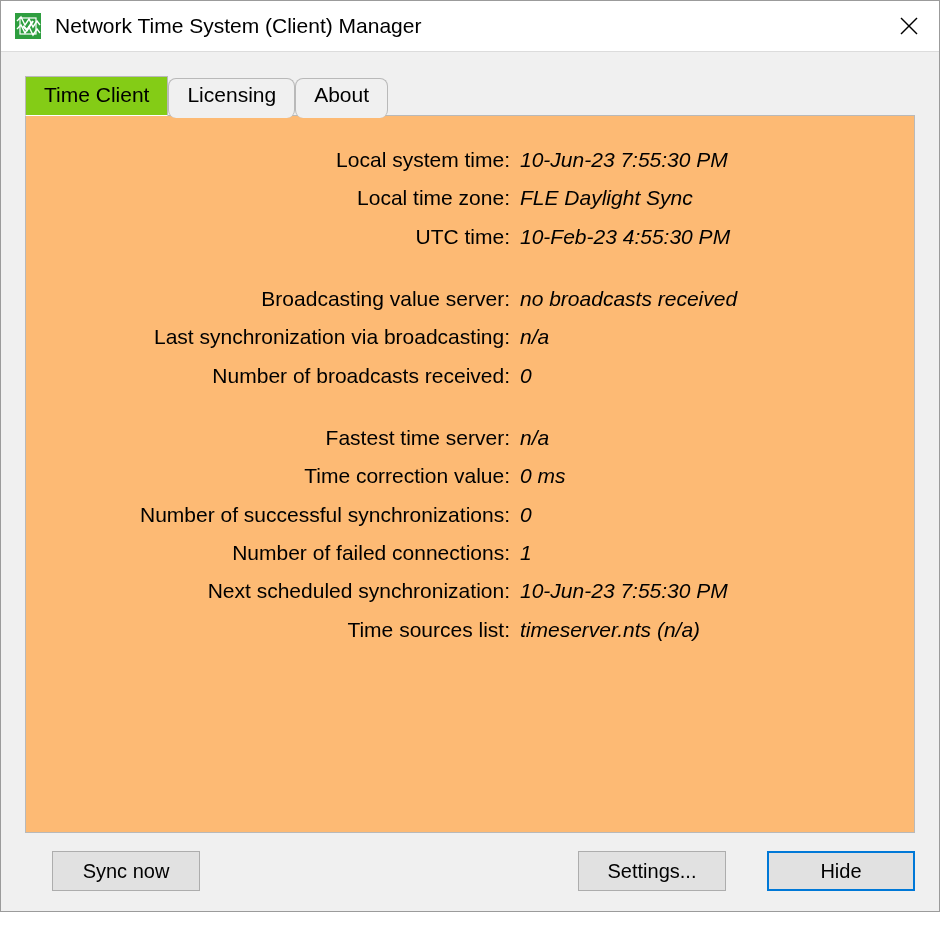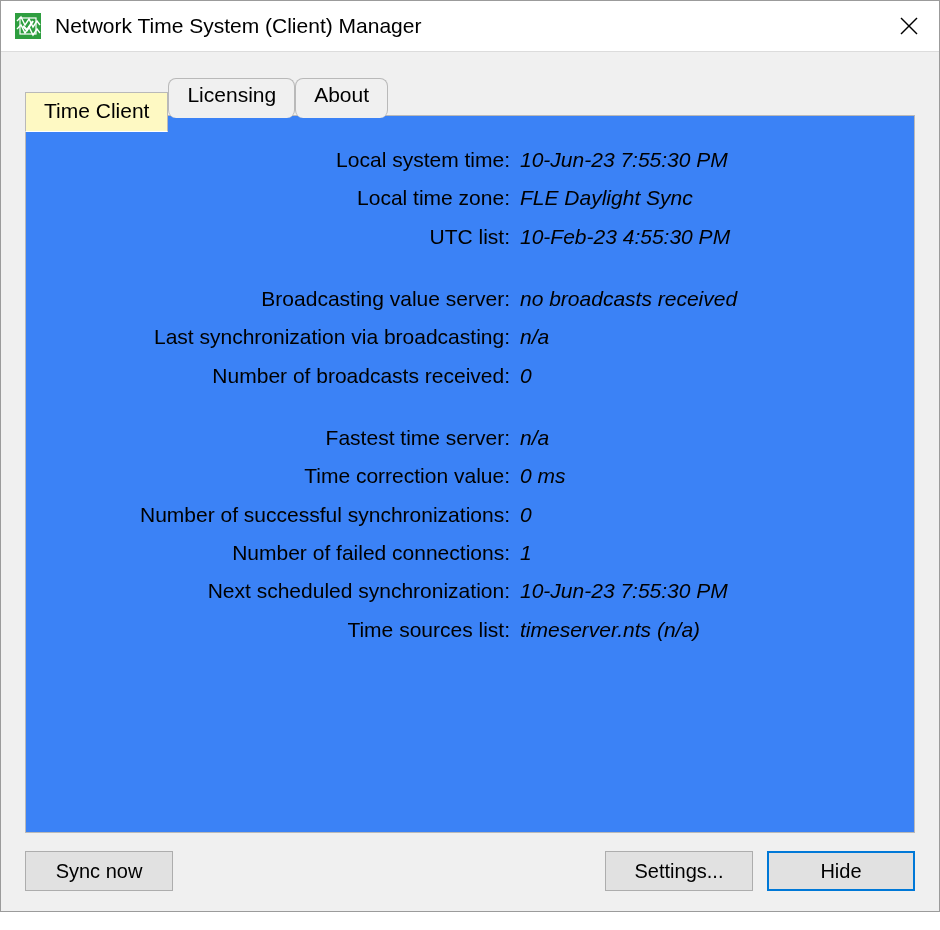--- a/index.html
+++ b/index.html
@@ -76,11 +76,11 @@
     color: #000;
   }
   .tab.active {
-    background: #fef9c3;
+    background: #84cc16;
     border-color: #b9b9b9;
     border-bottom: 1px solid #ffffff;
     position: relative;
-    top: 16px;
+    top: 0;
   }
   .tab:not(.active) {
     position: relative;

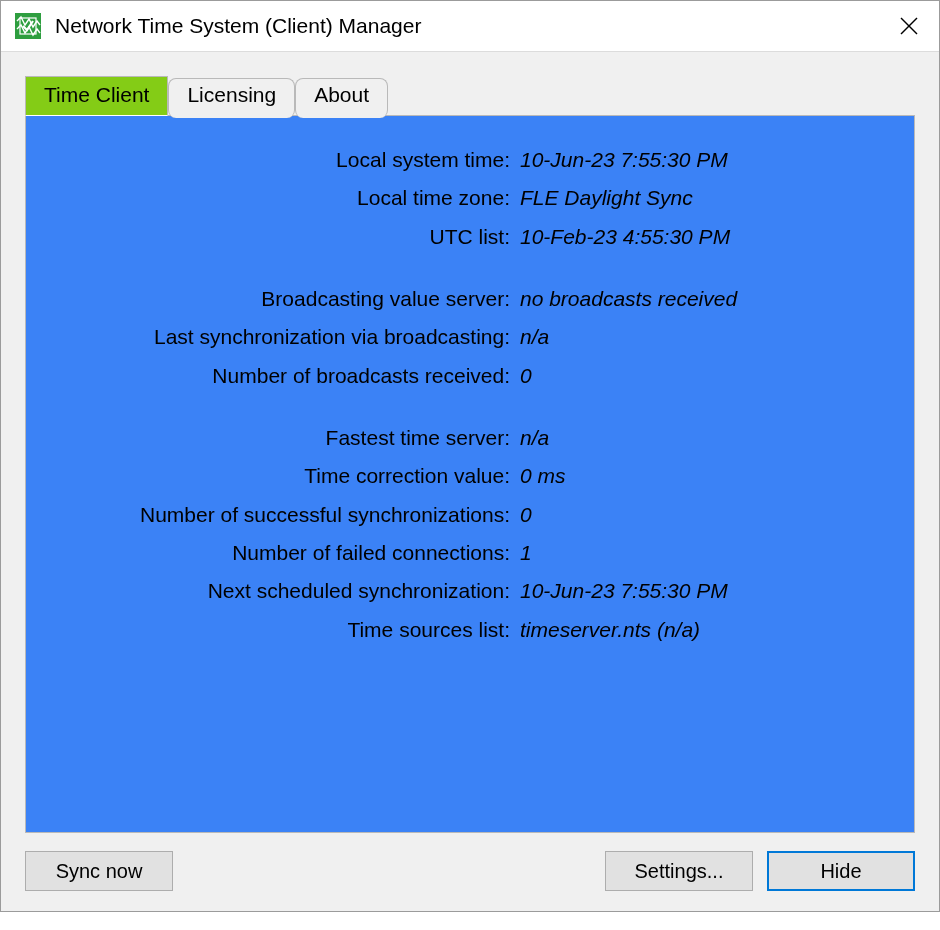--- a/index.html
+++ b/index.html
@@ -93,7 +93,7 @@
   .tabpanel {
     flex: 1;
     border: 1px solid #b9b9b9;
-    background: #3b82f6;
+    background: #fdba74;
     padding: 30px 34px 30px 34px;
     box-sizing: border-box;
   }

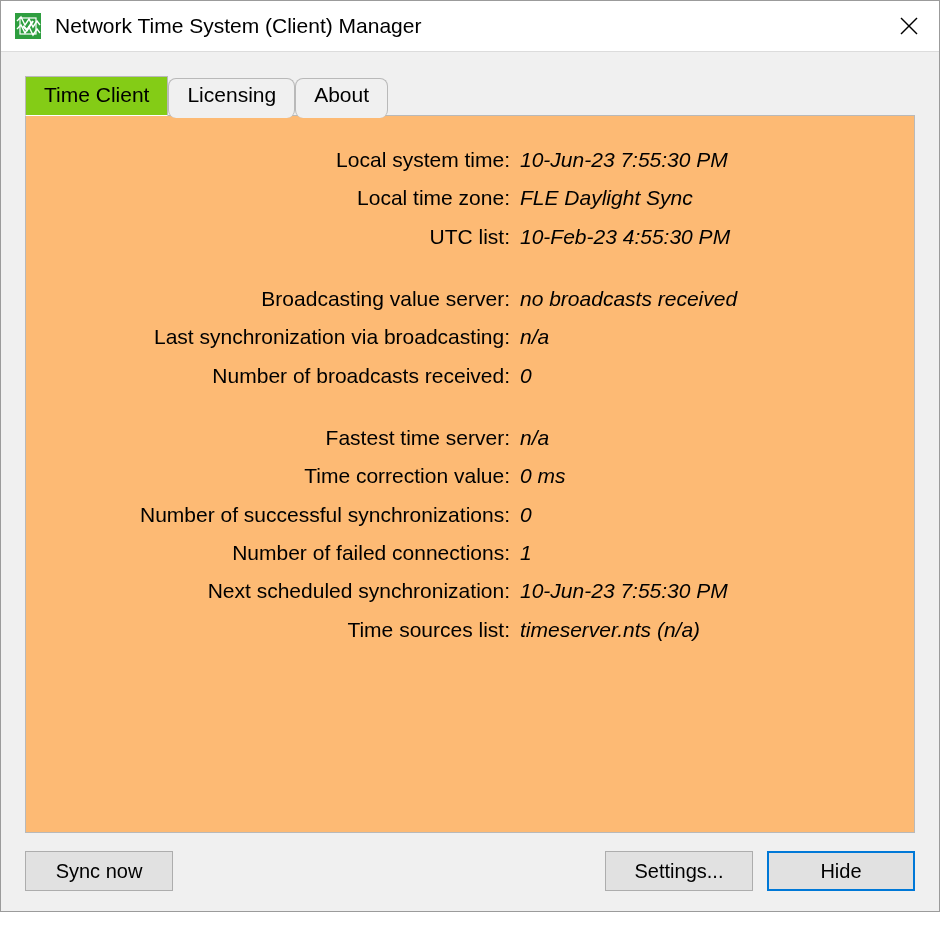--- a/index.html
+++ b/index.html
@@ -180,7 +180,7 @@
         <div class="value">FLE Daylight Sync</div>
       </div>
       <div class="row">
-        <div class="label">UTC list:</div>
+        <div class="label">UTC time:</div>
         <div class="value">10-Feb-23 4:55:30 PM</div>
       </div>
 

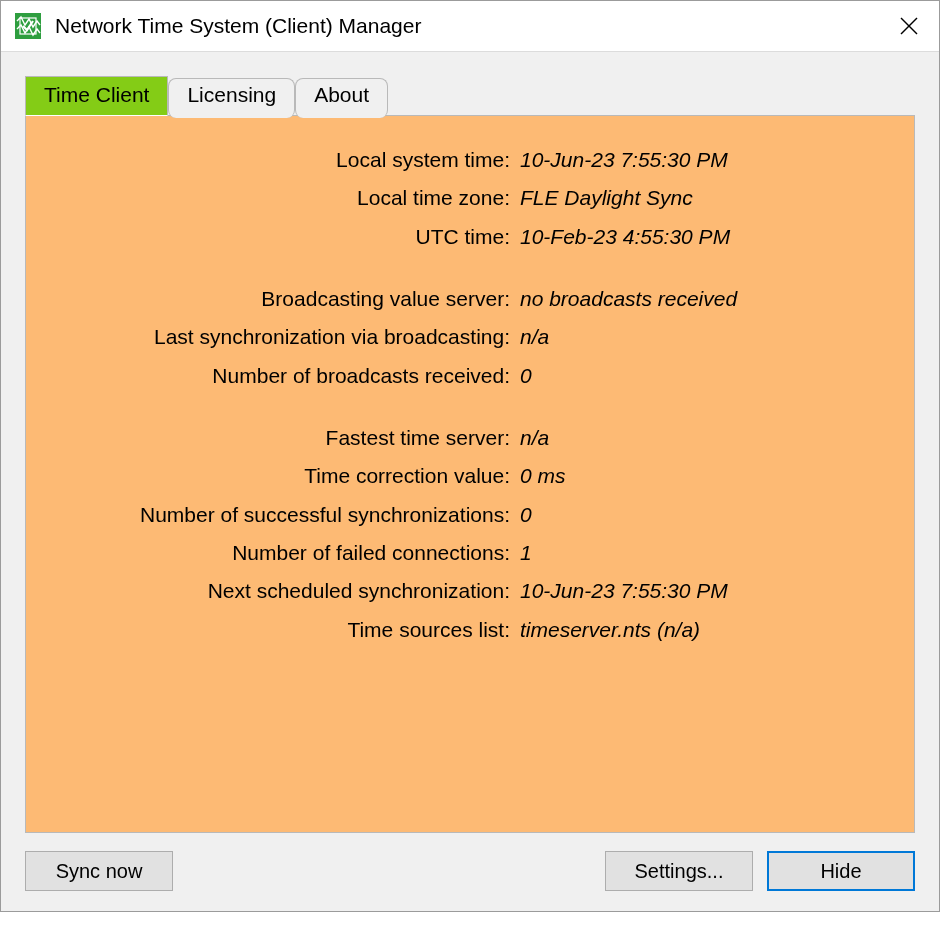--- a/index.html
+++ b/index.html
@@ -131,6 +131,7 @@
     font-size: 20px;
     font-family: inherit;
     padding: 0 20px;
+    margin-left: 27px;
   }
   .btn.default {
     border: 2px solid #0078d7;

